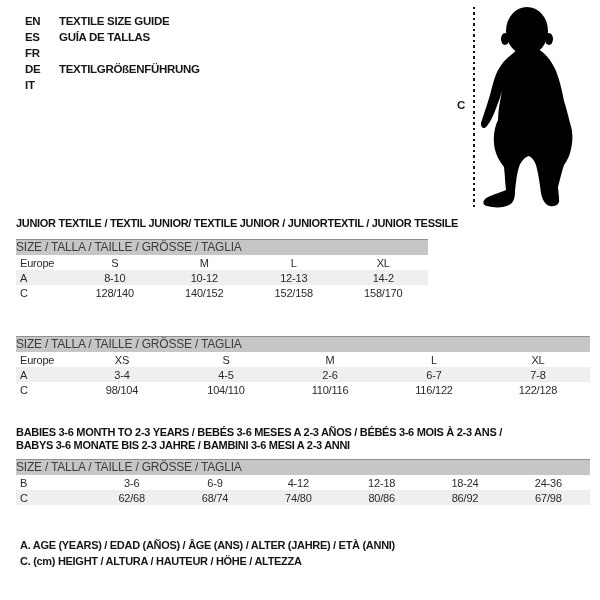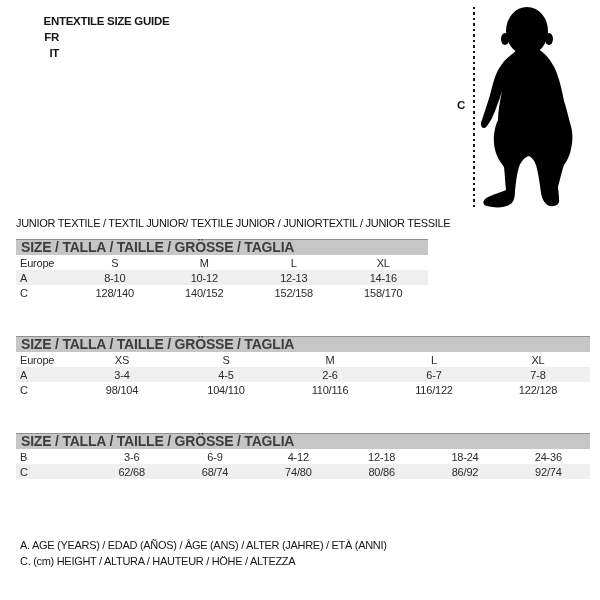--- a/index.html
+++ b/index.html
@@ -10,7 +10,7 @@
   
   .lang-list{position:absolute;left:25px;top:13px;}
   .lang-row{display:flex;height:16px;align-items:center;font-weight:bold;font-size:11.5px;letter-spacing:-0.3px;color:#161616;}
-  .lang-code{width:34px;text-align:right;}
+  .lang-code{width:34px;}
   
   .measure-line{
     position:absolute;left:473px;top:7px;width:2px;height:200px;

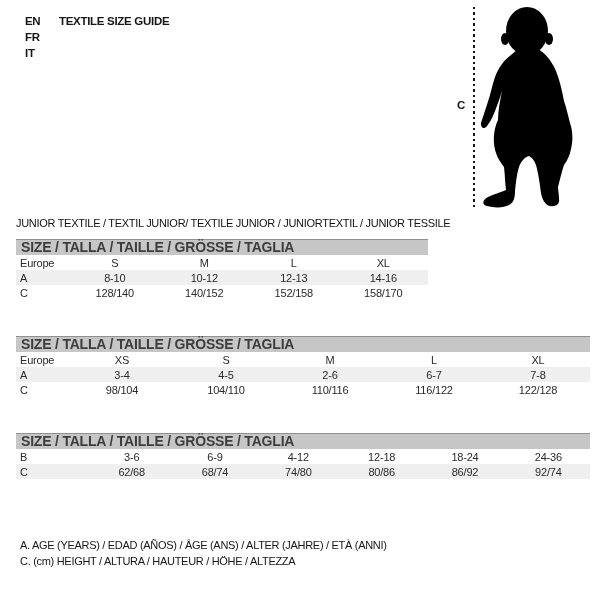--- a/index.html
+++ b/index.html
@@ -52,6 +52,10 @@
     <div class="lang-row">
       <span class="lang-code">EN</span>
       <span class="lang-text">TEXTILE SIZE GUIDE</span>
+    </div>
+    <div class="lang-row">
+      <span class="lang-code">ES</span>
+      <span class="lang-text">GUÍA DE TALLAS</span>
     </div>
     <div class="lang-row">
       <span class="lang-code">FR</span>

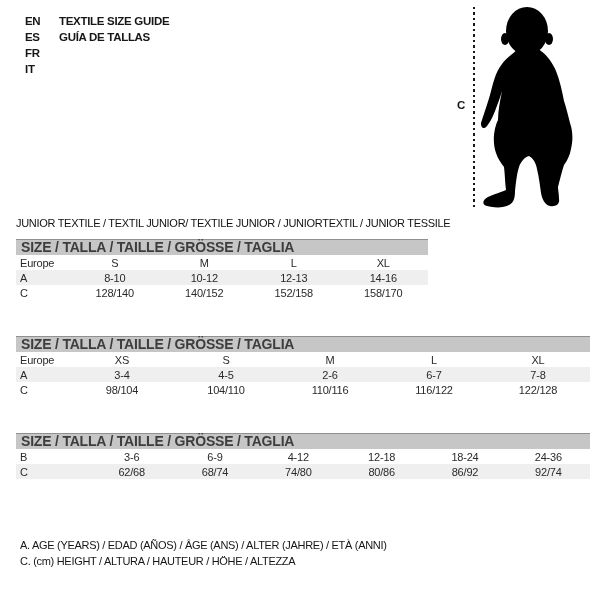--- a/index.html
+++ b/index.html
@@ -59,6 +59,10 @@
     </div>
     <div class="lang-row">
       <span class="lang-code">FR</span>
+    </div>
+    <div class="lang-row">
+      <span class="lang-code">DE</span>
+      <span class="lang-text">TEXTILGRÖßENFÜHRUNG</span>
     </div>
     <div class="lang-row">
       <span class="lang-code">IT</span>

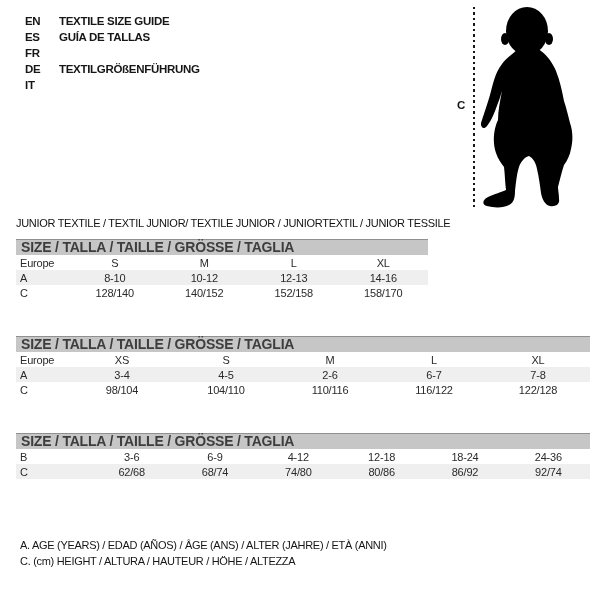--- a/index.html
+++ b/index.html
@@ -23,7 +23,7 @@
   #tbl-junior{top:217px;width:412px;}
   #tbl-children{top:320px;width:574px;}
   #tbl-babies{top:426px;width:574px;}
-  .tbl-title{font-weight:normal;font-size:11px;line-height:13px;letter-spacing:-0.3px;color:#121212;white-space:nowrap;}
+  .tbl-title{font-weight:bold;font-size:11px;line-height:13px;letter-spacing:-0.3px;color:#121212;white-space:nowrap;}
   .sub{font-size:7.5px;vertical-align:-2px;}
   .size-bar{
     height:15px;line-height:15px;background:var(--bar_bg,#c6c6c6);

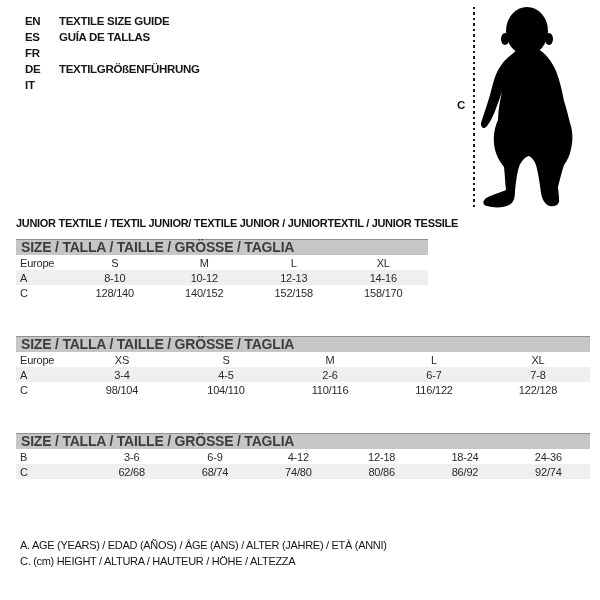--- a/index.html
+++ b/index.html
@@ -28,7 +28,7 @@
   .size-bar{
     height:15px;line-height:15px;background:var(--bar_bg,#c6c6c6);
     border-top:1px solid var(--bar_border,#909090);
-    font-size:14px;color:#3d3d3d;padding-left:5px;letter-spacing:-0.2px;white-space:nowrap;font-weight:bold;
+    font-size:12px;color:#3d3d3d;letter-spacing:-0.2px;white-space:nowrap;
   }
   #tbl-junior .size-bar{margin-top:9px;}
   #tbl-children .size-bar{margin-top:16px;}

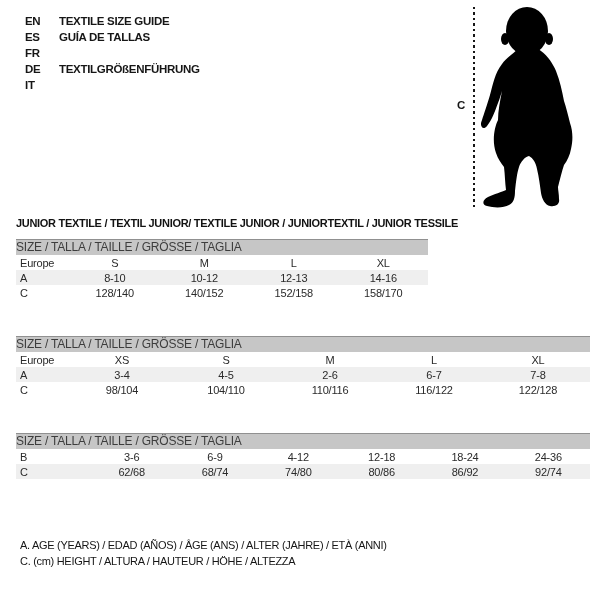--- a/index.html
+++ b/index.html
@@ -106,7 +106,7 @@
         <td class="val">8-10</td>
         <td class="val">10-12</td>
         <td class="val">12-13</td>
-        <td class="val">14-16</td>
+        <td class="val">14-2</td>
       </tr>
       <tr>
         <td class="lbl">C</td>

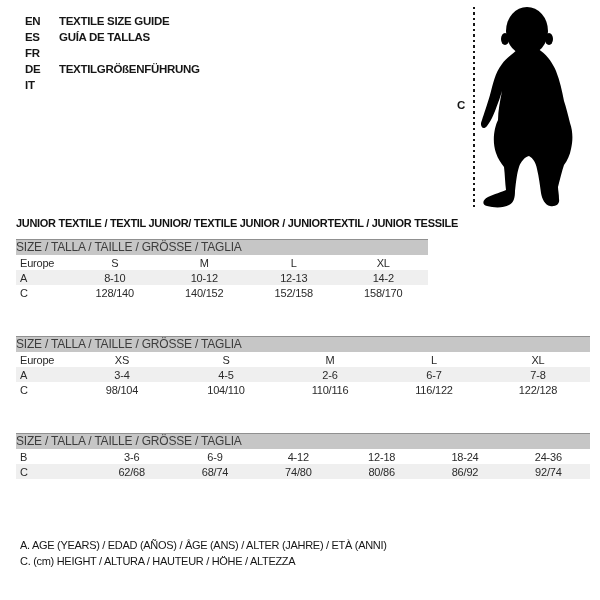--- a/index.html
+++ b/index.html
@@ -152,6 +152,7 @@
   </section>
 
   <section class="tbl" id="tbl-babies">
+    <div class="tbl-title">BABIES 3-6 MONTH TO 2-3 YEARS / BEBÉS 3-6 MESES A 2-3 AÑOS / BÉBÉS 3-6 MOIS À 2-3 ANS /</div>
     <div class="size-bar">SIZE / TALLA / TAILLE / GRÖSSE / TAGLIA</div>
     <table class="grid">
         <tbody>

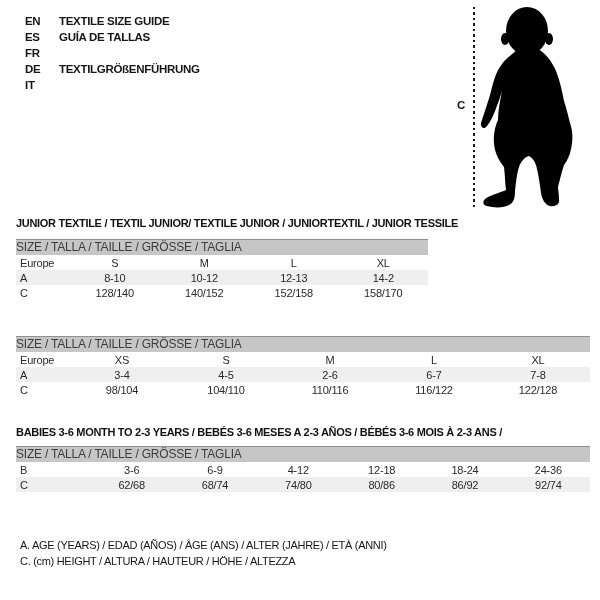--- a/index.html
+++ b/index.html
@@ -153,6 +153,7 @@
 
   <section class="tbl" id="tbl-babies">
     <div class="tbl-title">BABIES 3-6 MONTH TO 2-3 YEARS / BEBÉS 3-6 MESES A 2-3 AÑOS / BÉBÉS 3-6 MOIS À 2-3 ANS /</div>
+    <div class="tbl-title">BABYS 3-6 MONATE BIS 2-3 JAHRE / BAMBINI 3-6 MESI A 2-3 ANNI</div>
     <div class="size-bar">SIZE / TALLA / TAILLE / GRÖSSE / TAGLIA</div>
     <table class="grid">
         <tbody>

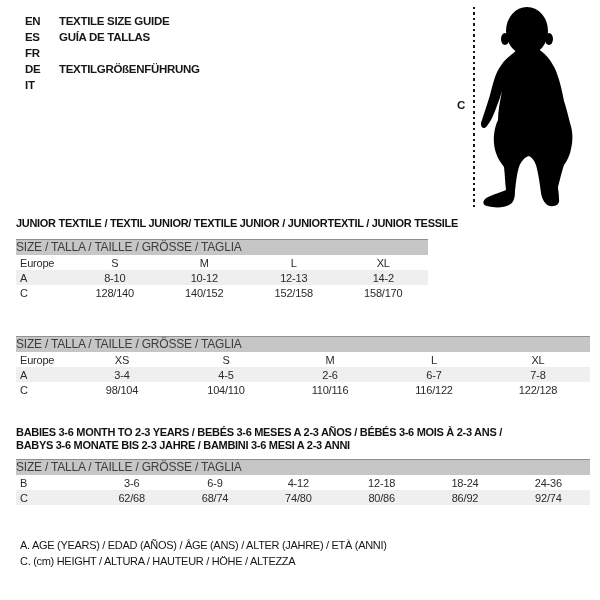--- a/index.html
+++ b/index.html
@@ -173,7 +173,7 @@
         <td class="val">74/80</td>
         <td class="val">80/86</td>
         <td class="val">86/92</td>
-        <td class="val">92/74</td>
+        <td class="val">67/98</td>
       </tr>
     </tbody>
       </table>

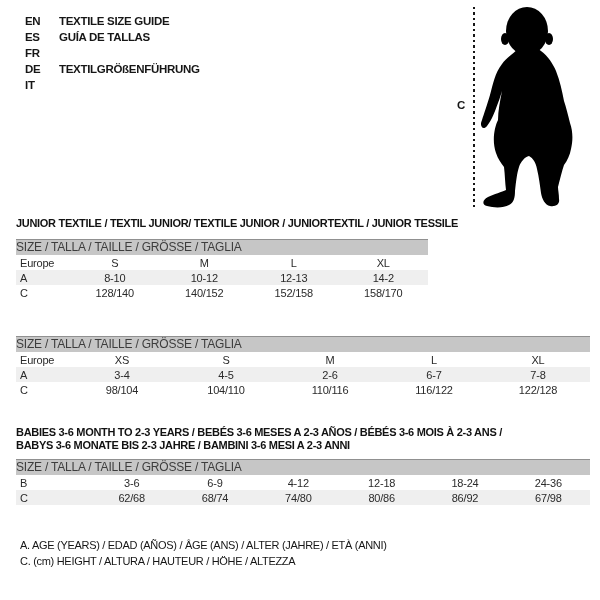--- a/index.html
+++ b/index.html
@@ -40,7 +40,7 @@
   .grid td.val{text-align:center;}
   .grid tr.shade{background:var(--row_shade,#efefef);}
   
-  .legend{position:absolute;left:20px;top:537px;font-weight:normal;font-size:11px;letter-spacing:-0.3px;color:#161616;}
+  .legend{position:absolute;left:20px;top:537px;font-weight:bold;font-size:11px;letter-spacing:-0.3px;color:#161616;}
   .legend-line{line-height:16px;white-space:nowrap;}
 </style>
 </head>

